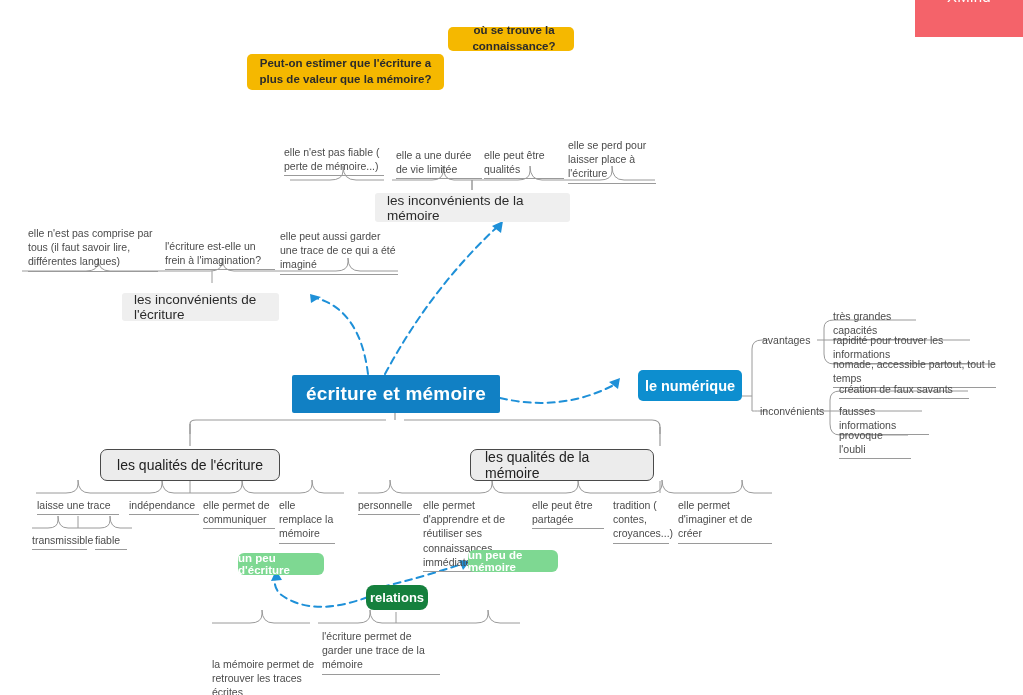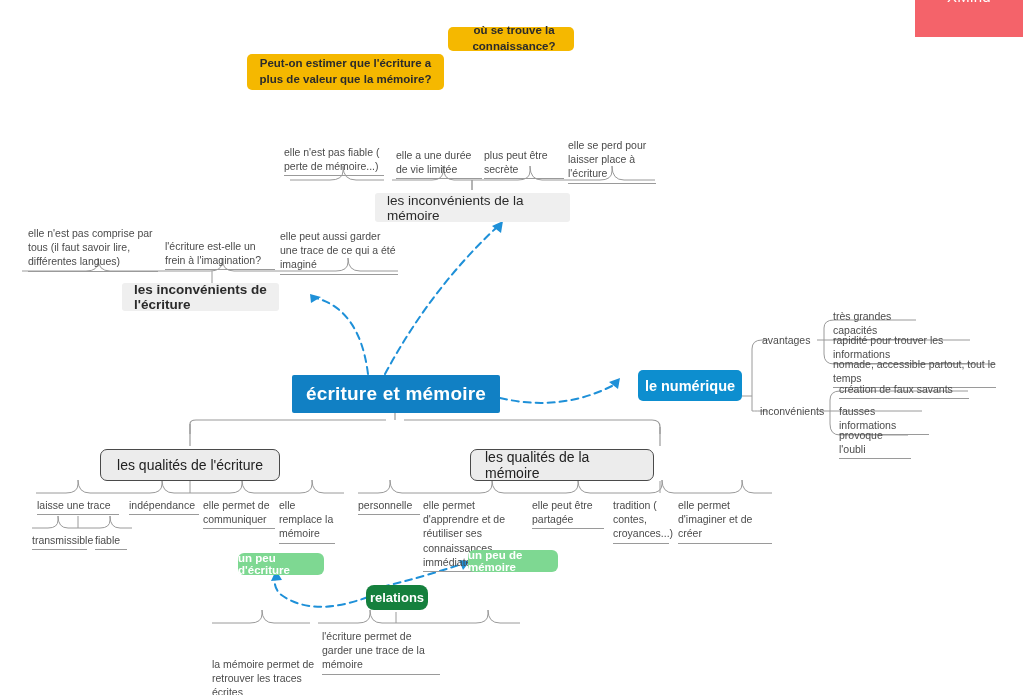--- a/index.html
+++ b/index.html
@@ -202,7 +202,7 @@
     <span class="rule"></span>
   </div>
   <div class="leaf" style="left:484px;top:148px;width:80px;">
-    <span class="txt">plus peut être secrète</span>
+    <span class="txt">elle peut être qualités</span>
     <span class="rule"></span>
   </div>
   <div class="leaf" style="left:568px;top:138px;width:88px;">

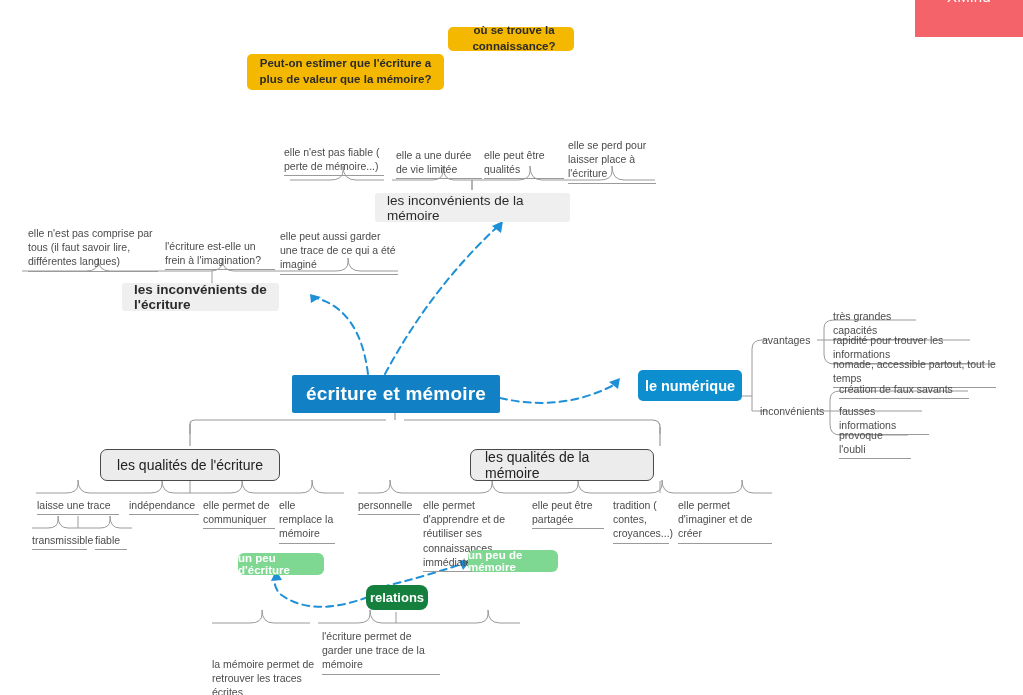--- a/index.html
+++ b/index.html
@@ -210,7 +210,7 @@
     <span class="rule"></span>
   </div>
 
-  <div class="node gray-node" style="left:122px;top:283px;width:157px;height:28px;font-weight:bold;">les inconvénients de l'écriture</div>
+  <div class="node gray-node" style="left:122px;top:293px;width:157px;height:28px;">les inconvénients de l'écriture</div>
 
   <div class="leaf" style="left:28px;top:226px;width:130px;">
     <span class="txt">elle n'est pas comprise par tous (il faut savoir lire, différentes langues)</span>

